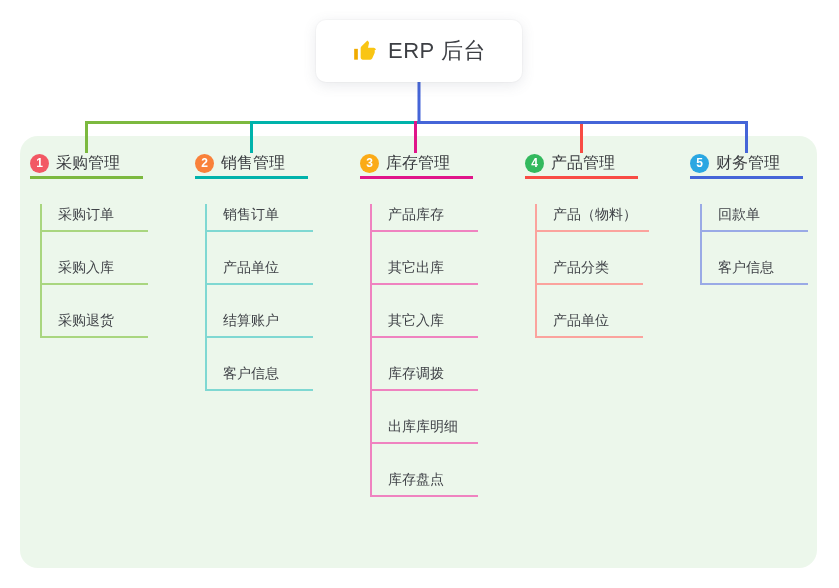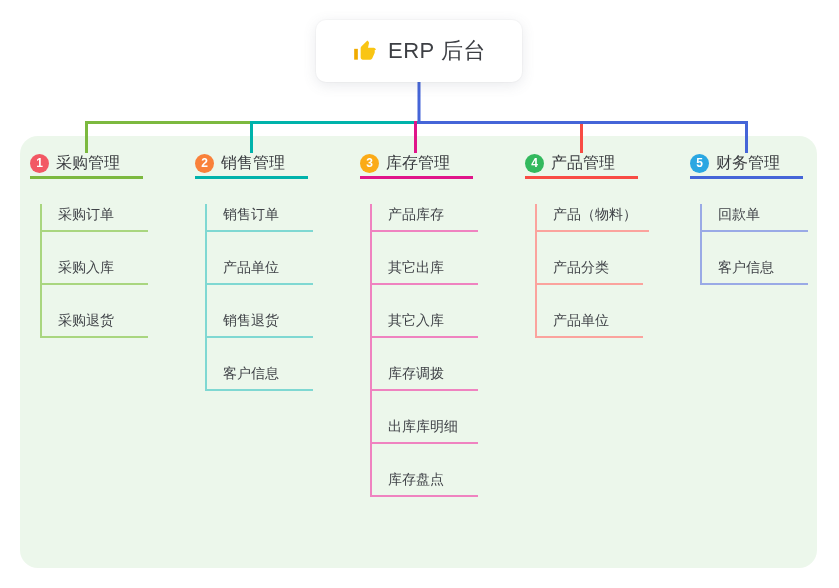--- a/index.html
+++ b/index.html
@@ -99,7 +99,7 @@
     <div class="children">
       <div class="child">销售订单</div>
       <div class="child">产品单位</div>
-      <div class="child">销售退货</div>
+      <div class="child">结算账户</div>
       <div class="child">客户信息</div>
     </div>
   </div>

